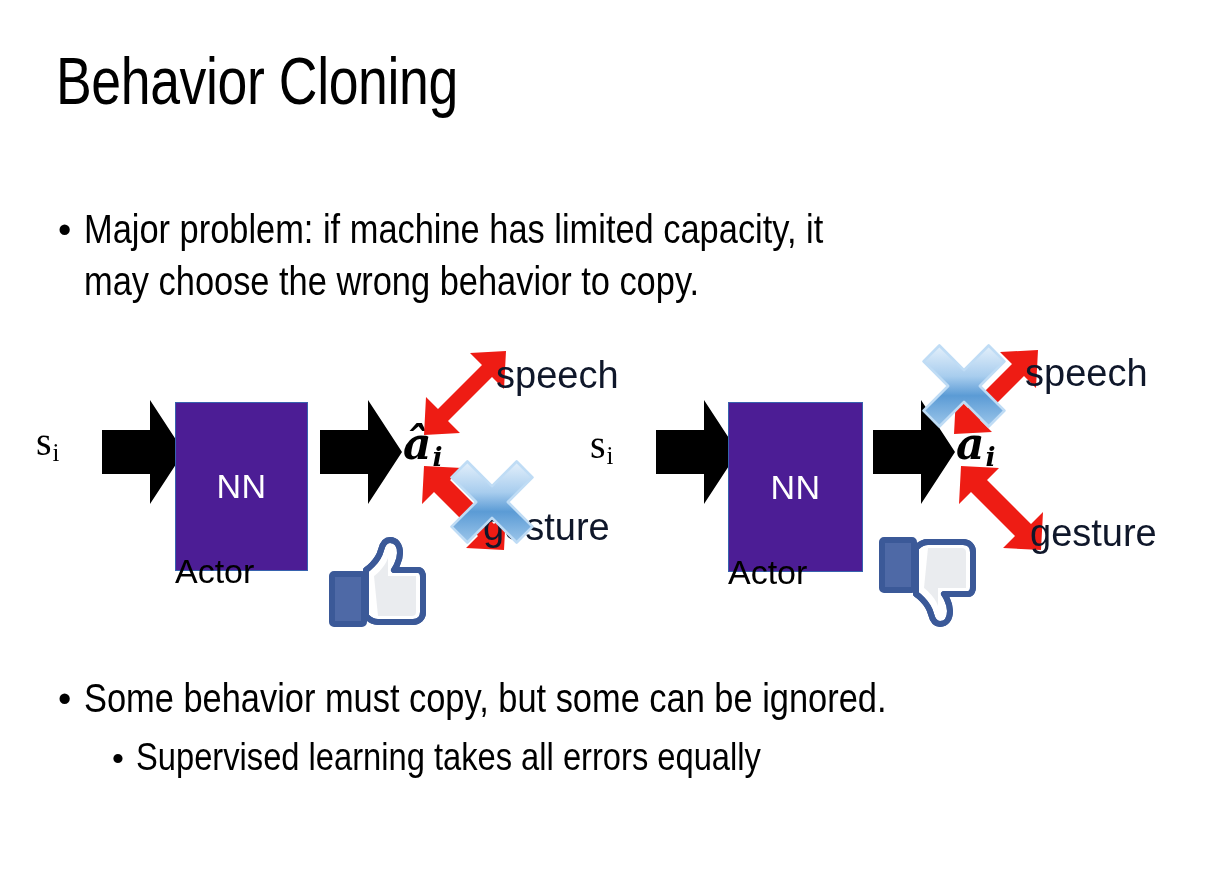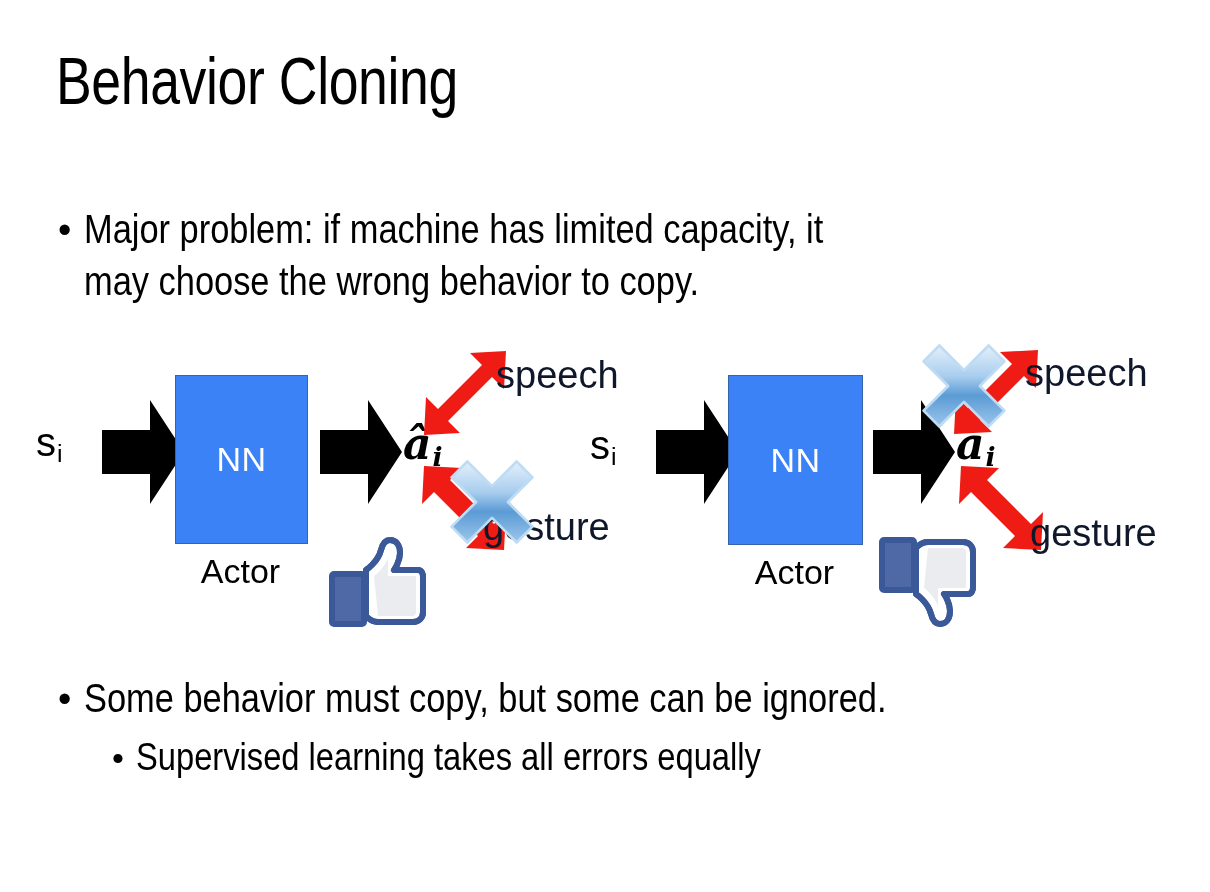--- a/index.html
+++ b/index.html
@@ -70,7 +70,7 @@
 
   .state-label {
     position: absolute;
-    font-family: Liberation Sans, sans-serif;
+    font-family: Liberation Serif, serif;
     font-size: 40px;
     line-height: 1;
     color: #000000;

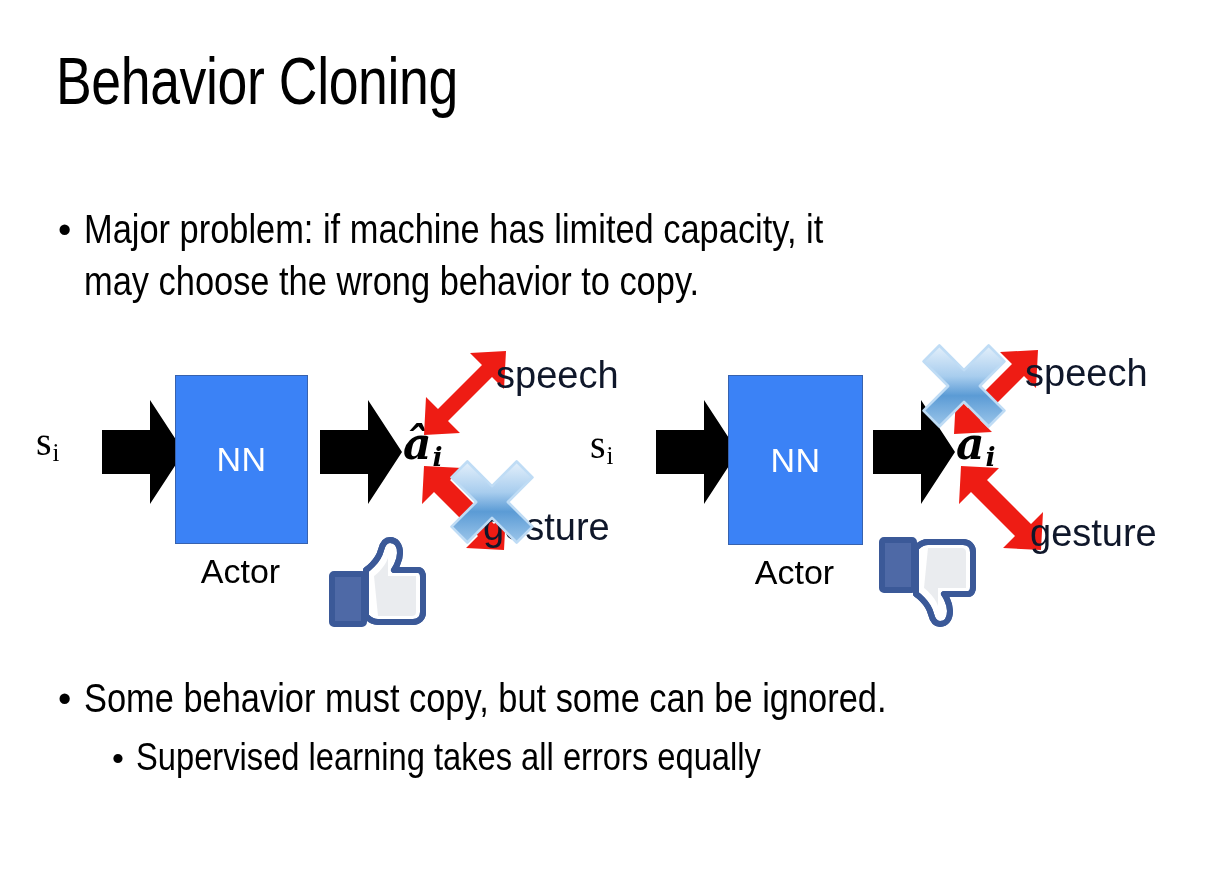--- a/index.html
+++ b/index.html
@@ -85,11 +85,12 @@
 
   .nn-box {
     position: absolute;
-    background: #3b82f6;
+    background: #4c1d95;
     border: 1px solid #3762AE;
     display: flex;
     align-items: center;
     justify-content: center;
+    margin-top: 27px;
   }
   .nn-box .nn-text {
     color: #ffffff;

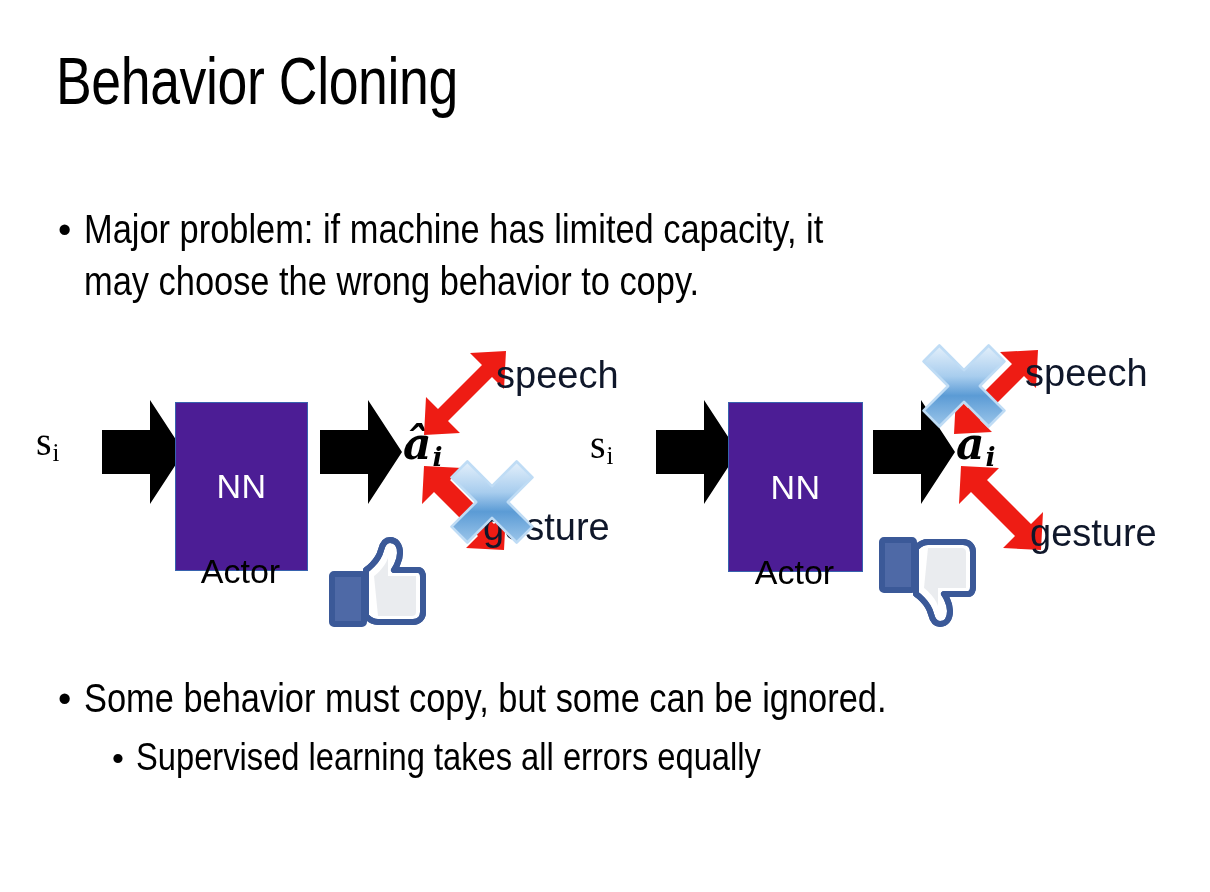--- a/index.html
+++ b/index.html
@@ -103,7 +103,6 @@
     position: absolute;
     font-size: 34px;
     color: #000000;
-    text-align: center;
   }
 
   .blk-arrow { position: absolute; }

